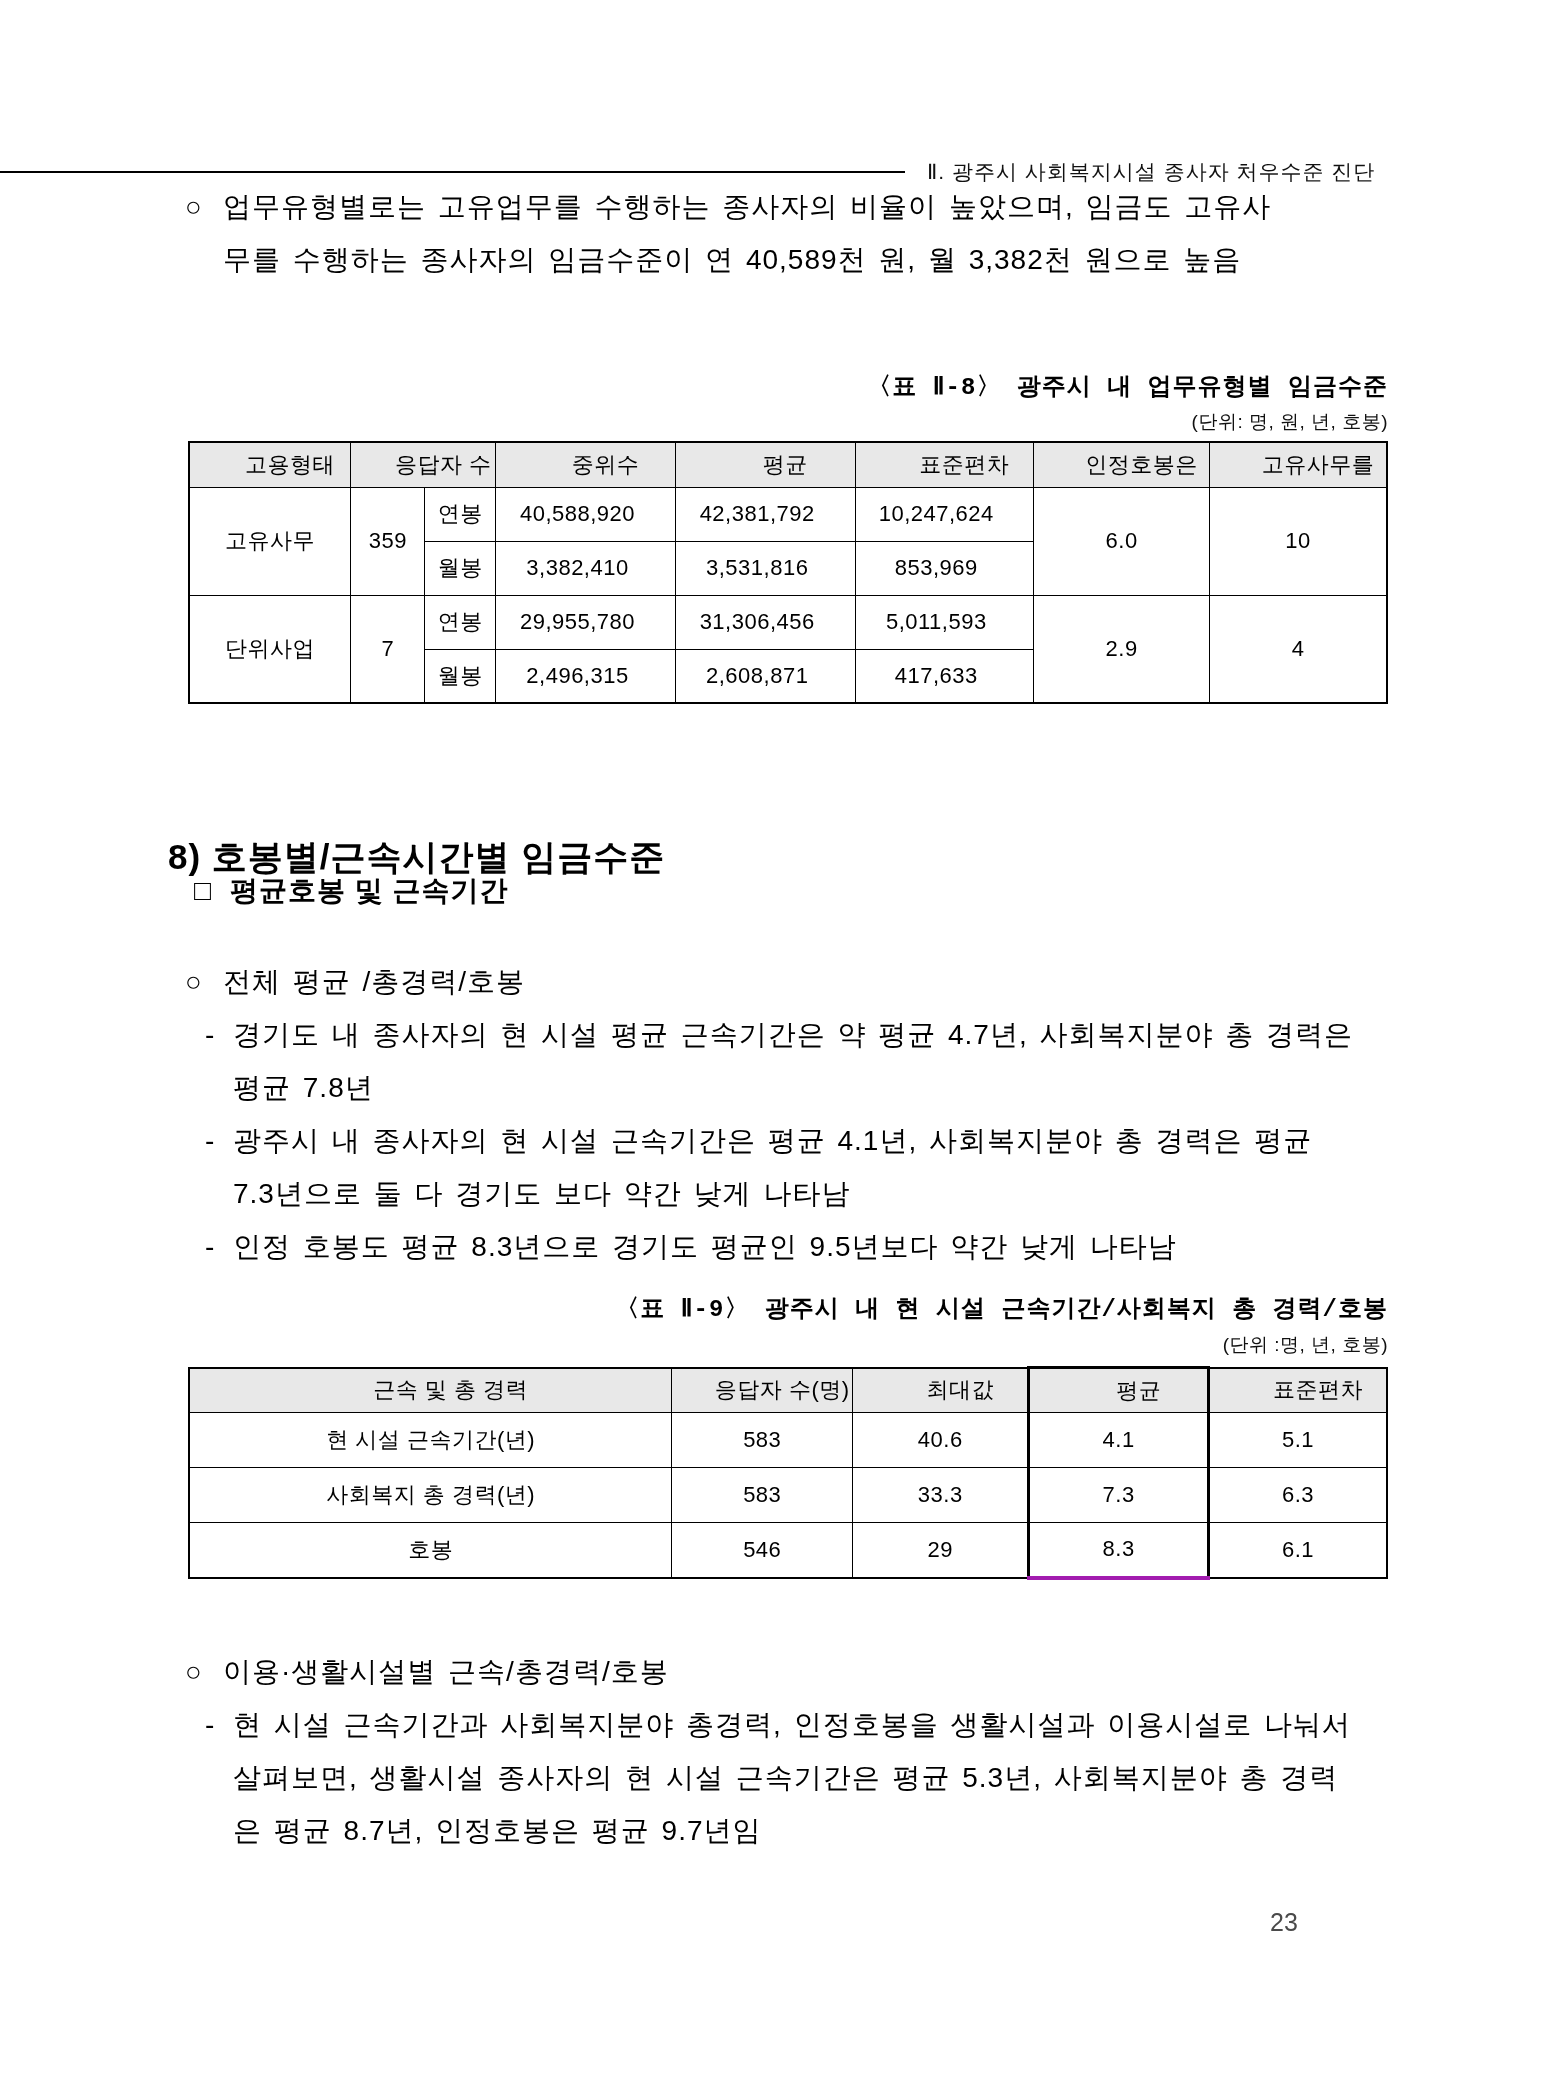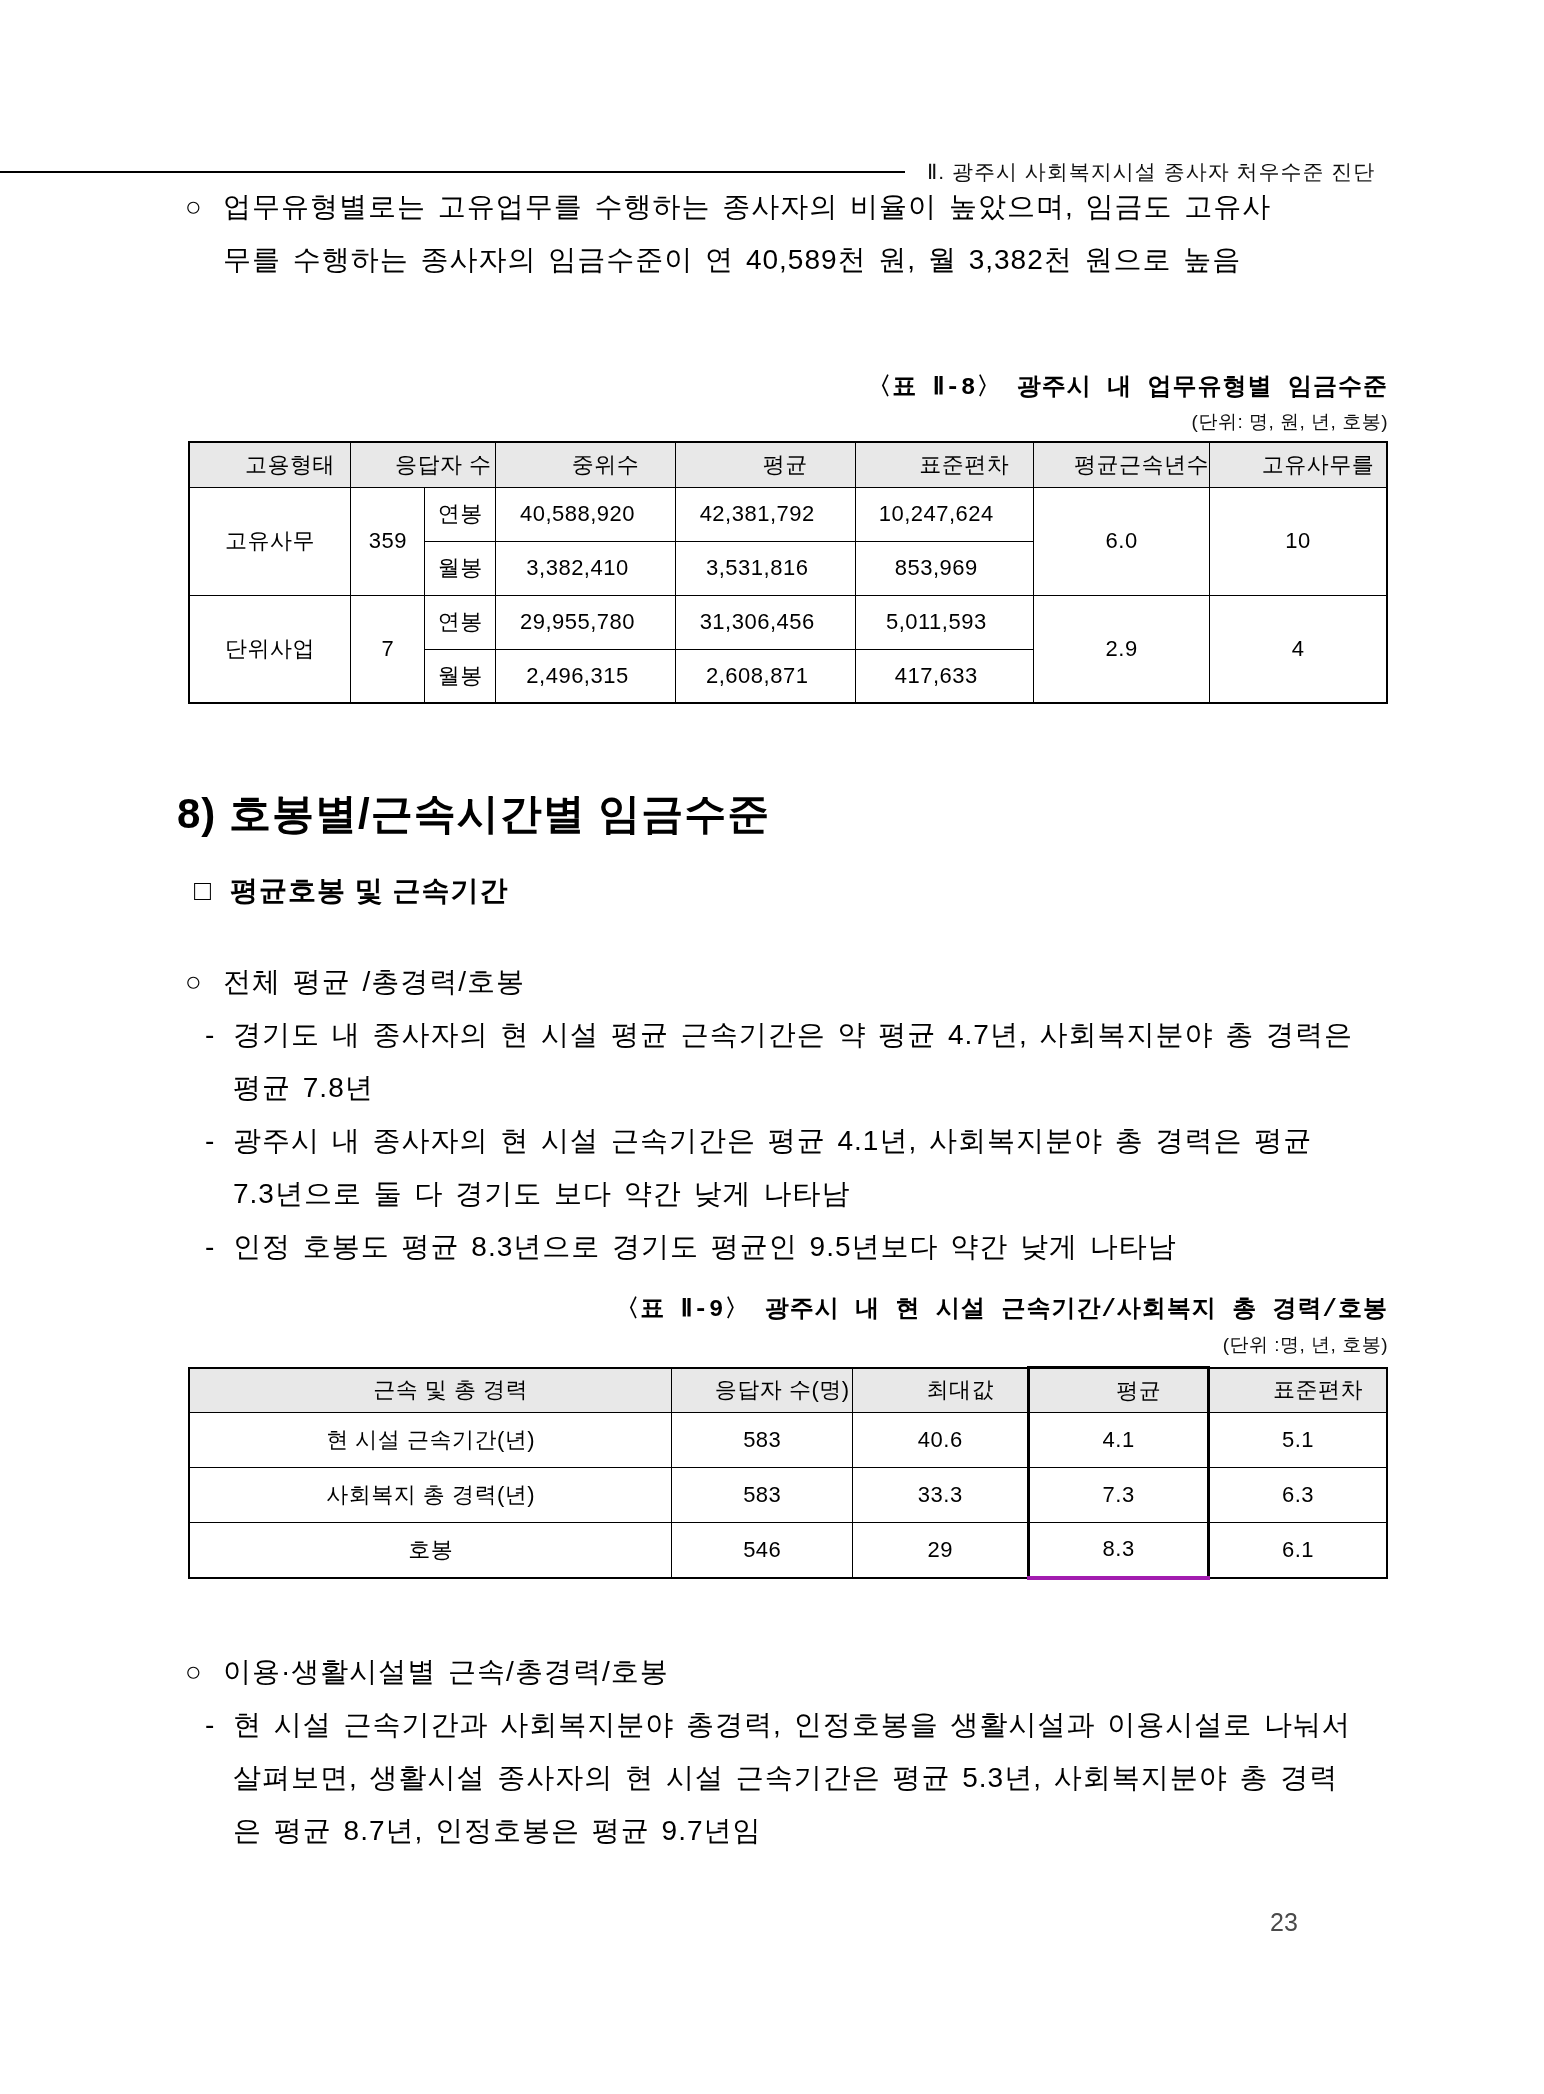--- a/index.html
+++ b/index.html
@@ -121,7 +121,7 @@
         <th>중위수</th>
         <th>평균</th>
         <th>표준편차</th>
-        <th>평균근속년수</th>
+        <th>인정호봉은</th>
         <th>고유사무를</th>
       </tr>
     </thead>

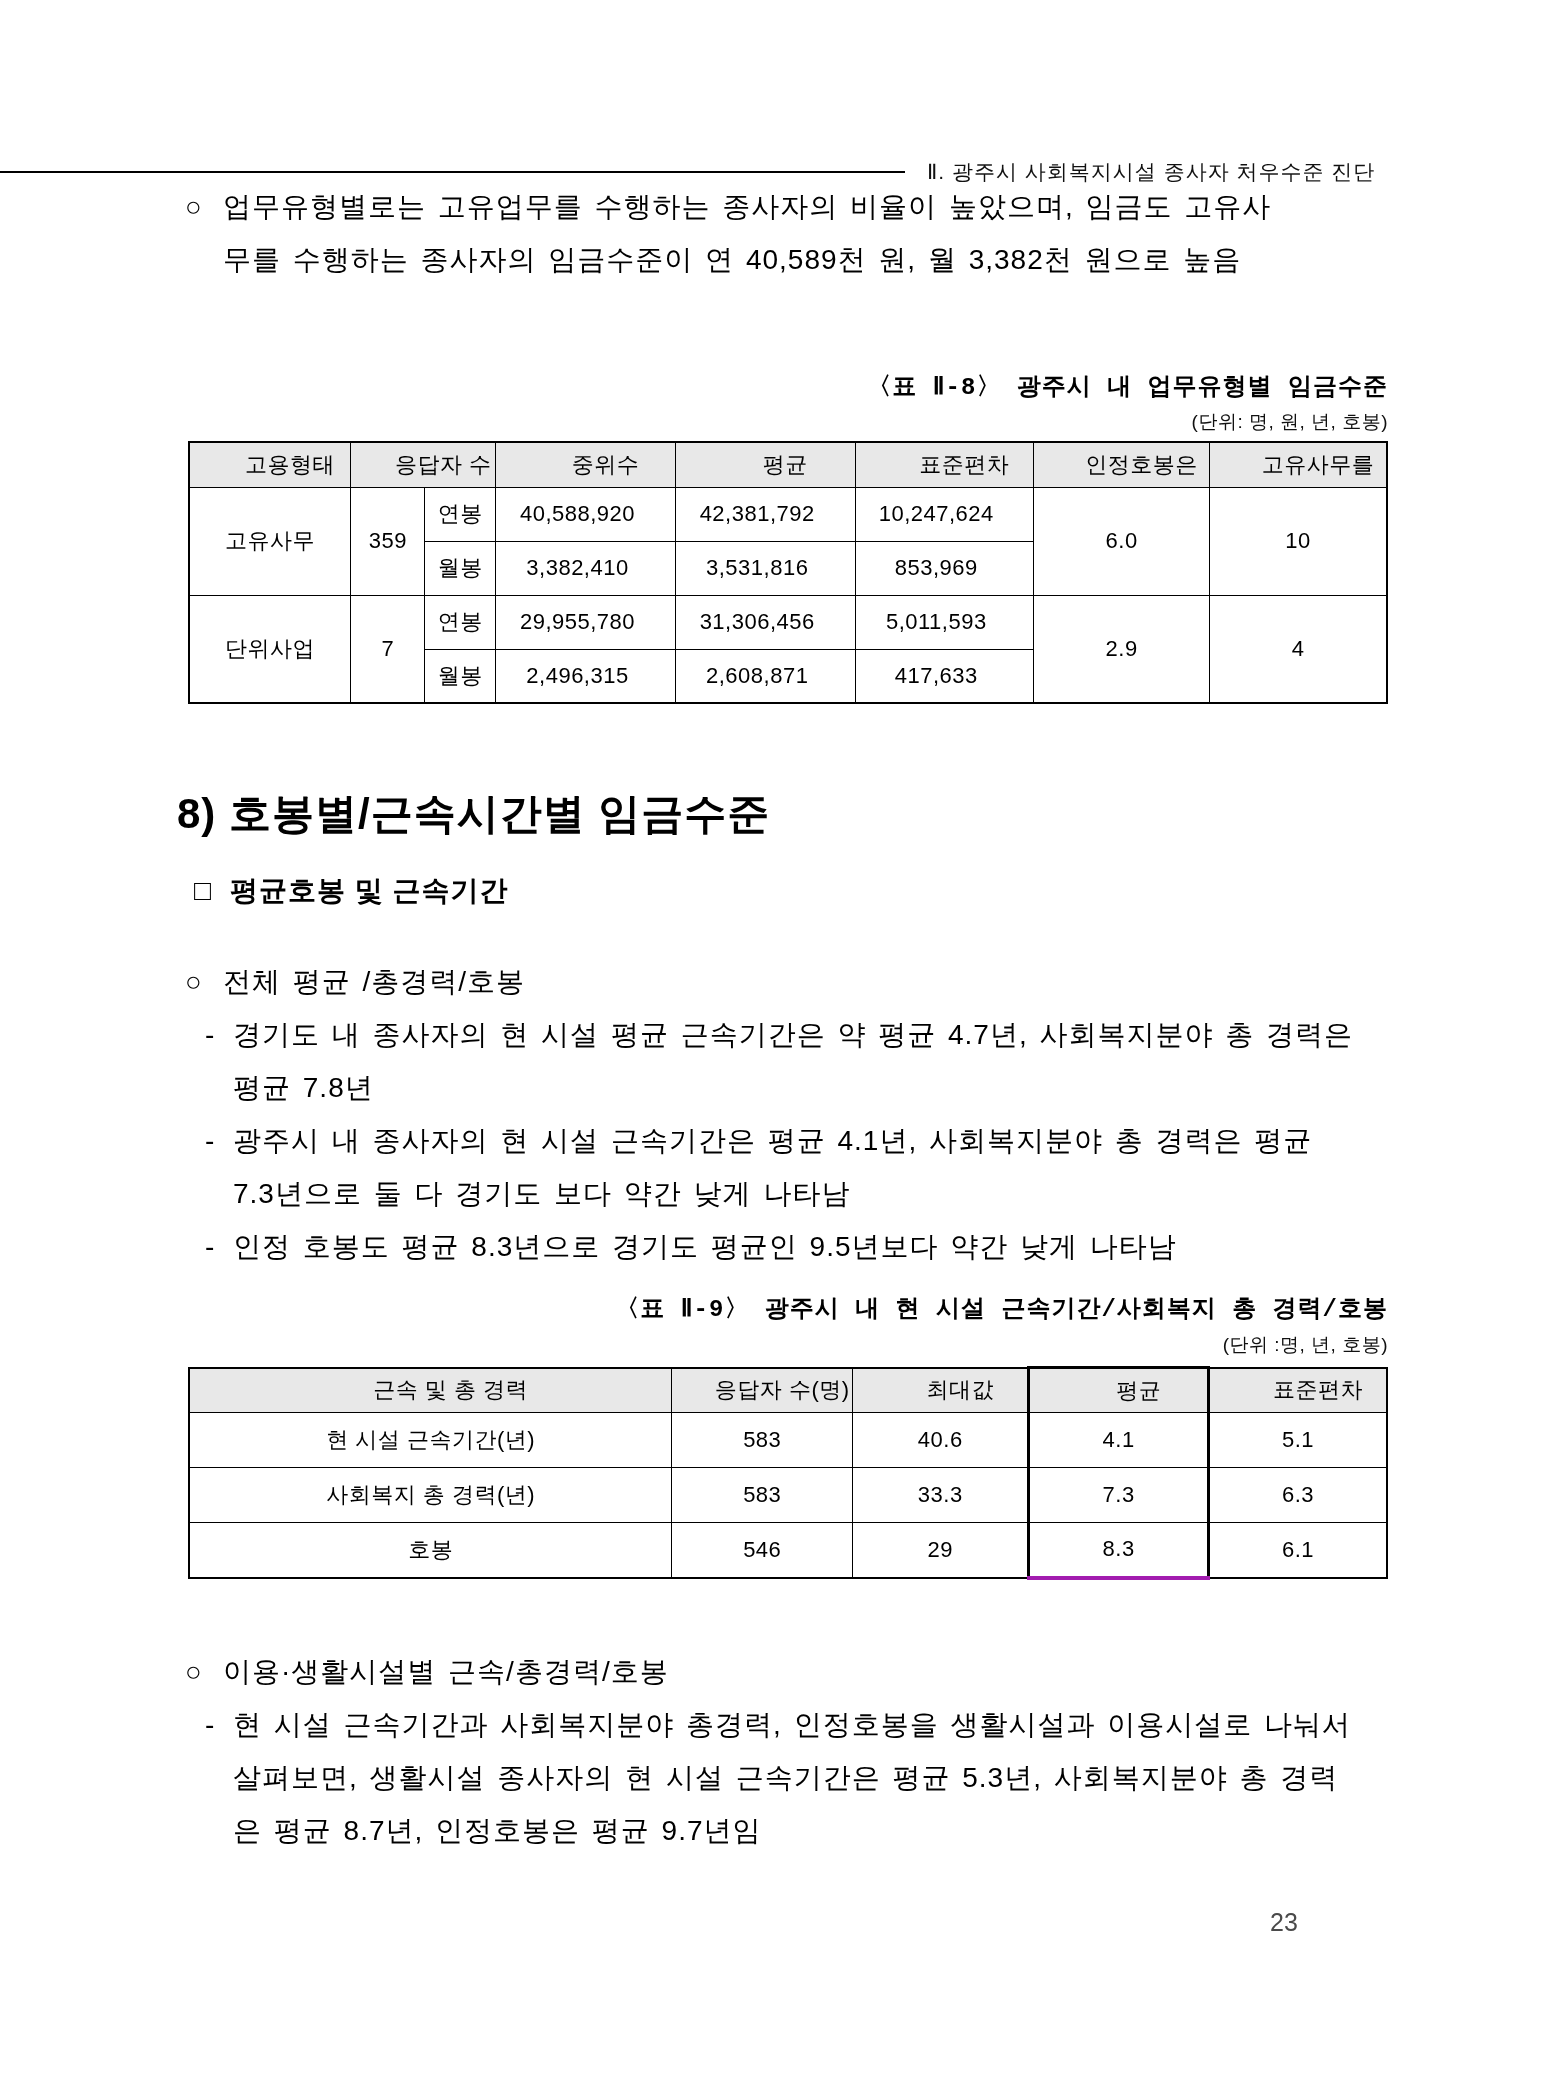--- a/index.html
+++ b/index.html
@@ -48,8 +48,8 @@
 
   
   .section-heading {
-    position:absolute; left:177px;
-    font-size:42px; font-weight:bold; letter-spacing:1px;
+    position:absolute; left:168px;
+    font-size:35px; font-weight:bold; letter-spacing:1px;margin-top:48px;
   }
   .sub-heading {
     position:absolute; left:163px;

